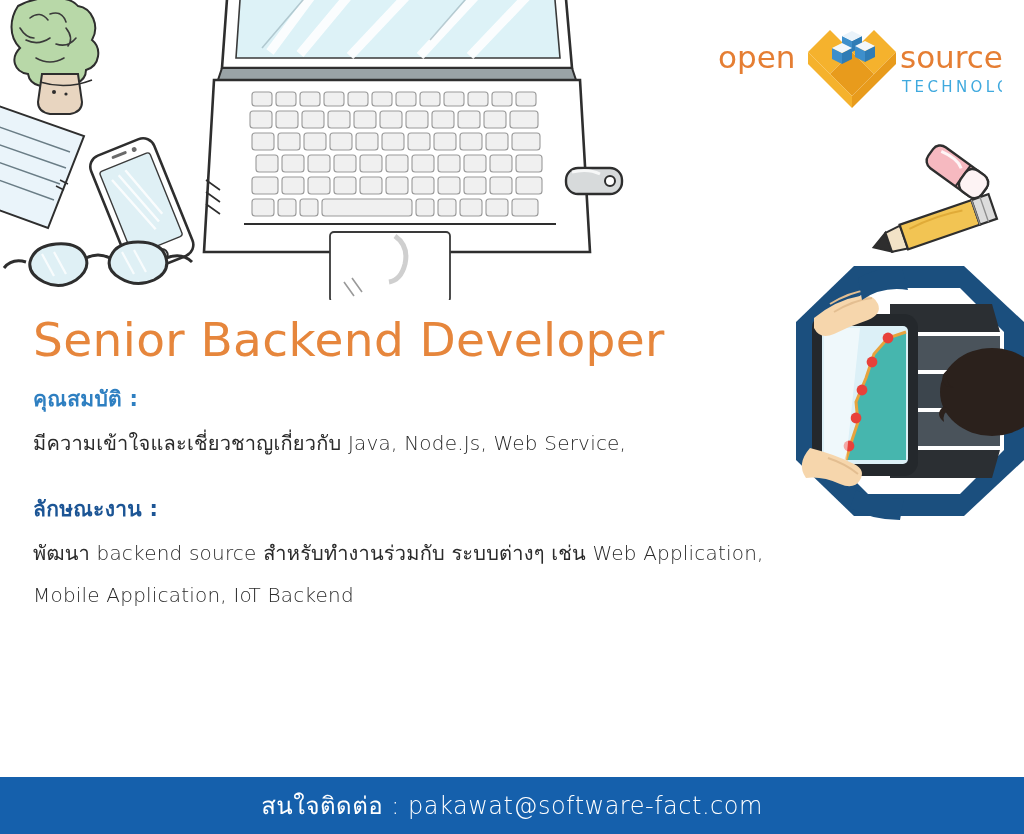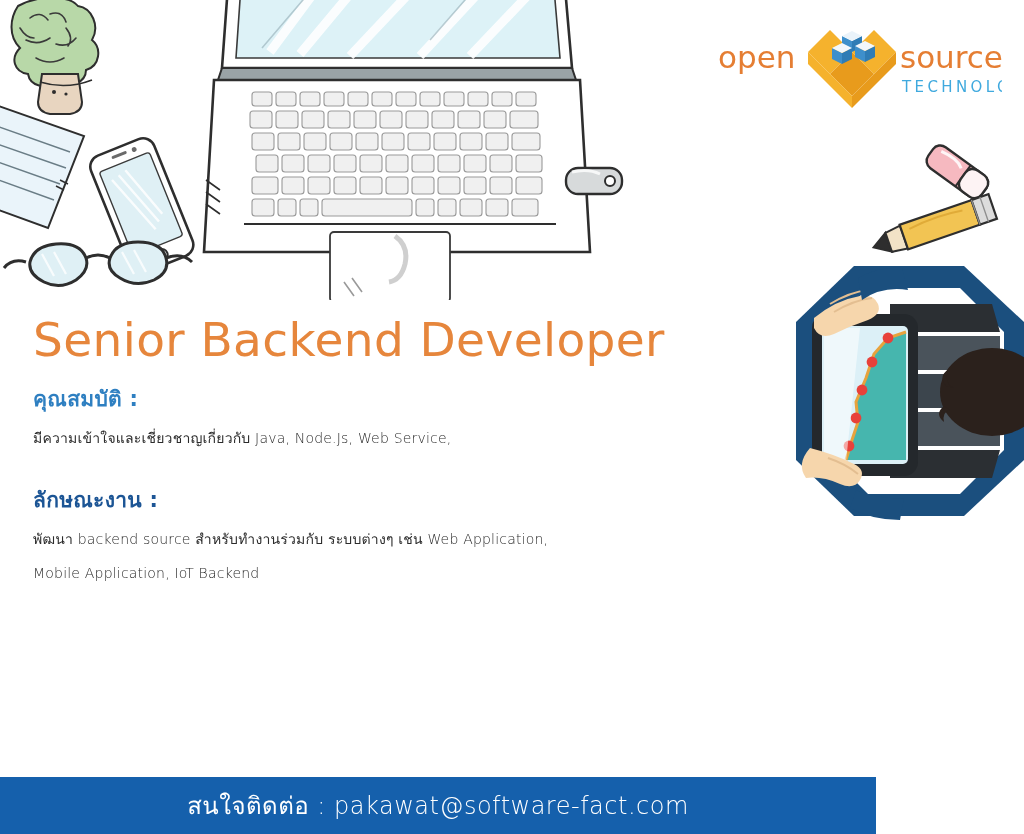--- a/index.html
+++ b/index.html
@@ -87,7 +87,7 @@
   .section-heading.duty { color: #1C5595; margin-top: 8px; }
   .body-line {
     color: #2b2b2b;
-    font-size: 14px;
+    font-size: 20px;
     line-height: 1.42;
     margin: 0 0 14px 0;
     letter-spacing: 0.2px;

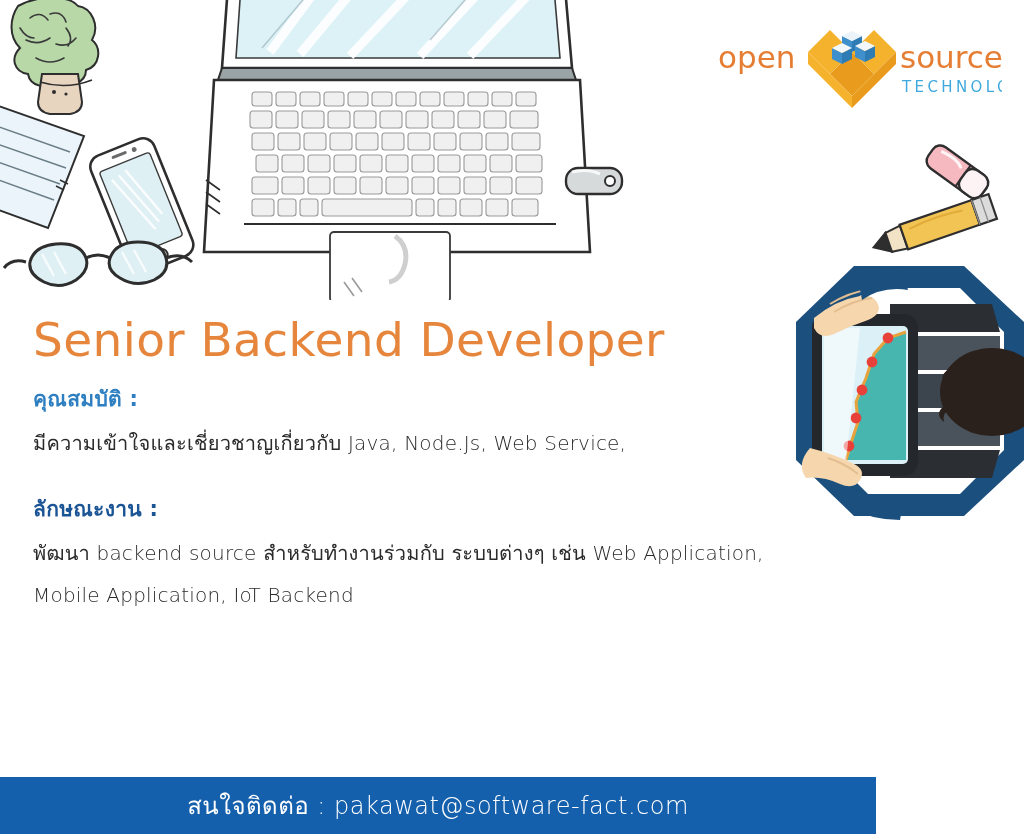--- a/index.html
+++ b/index.html
@@ -101,7 +101,7 @@
     position: absolute;
     left: 0;
     bottom: 0;
-    width: 876px;
+    width: 1024px;
     height: 57px;
     background: #1560AC;
     display: flex;

